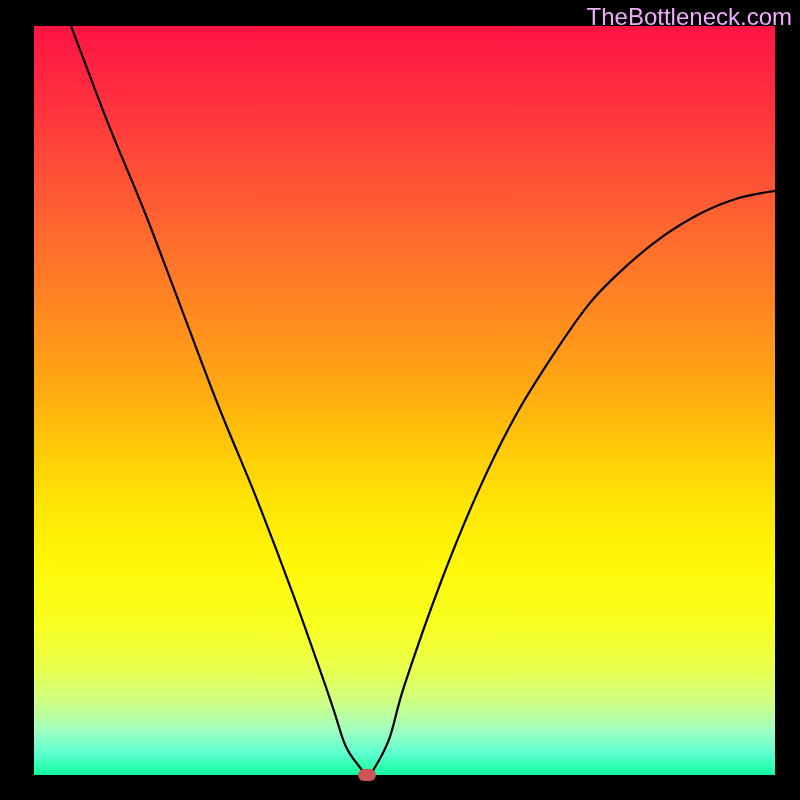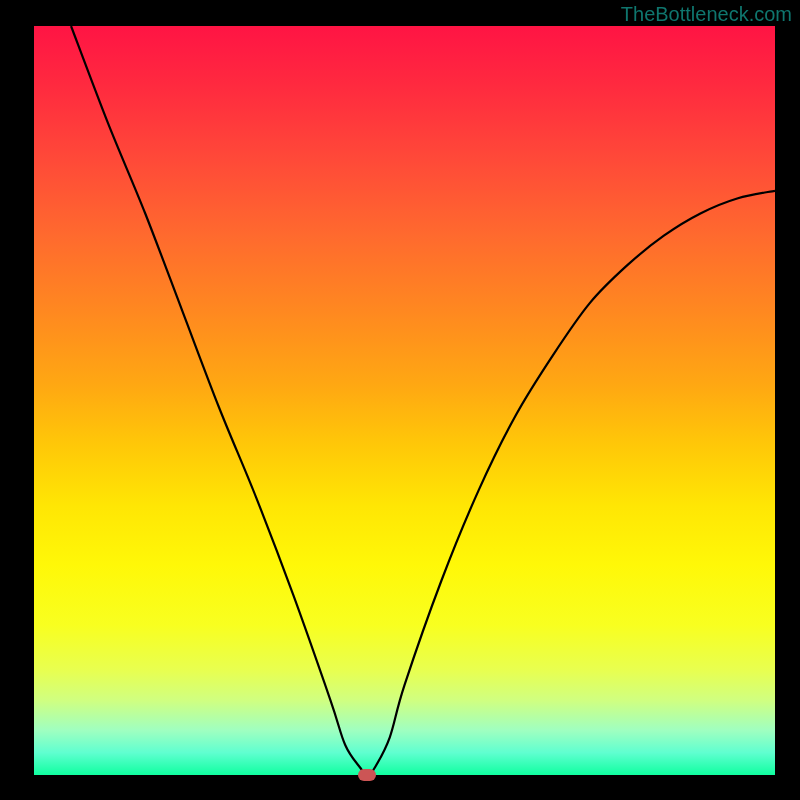--- a/index.html
+++ b/index.html
@@ -10,9 +10,9 @@
     position: absolute;
     top: 3px;
     right: 8px;
-    color: #0f766e;
+    color: #f0abfc;
     font-family: Arial, Helvetica, sans-serif;
-    font-size: 20px;
+    font-size: 24px;
     font-weight: 500;
     z-index: 10;
   }

